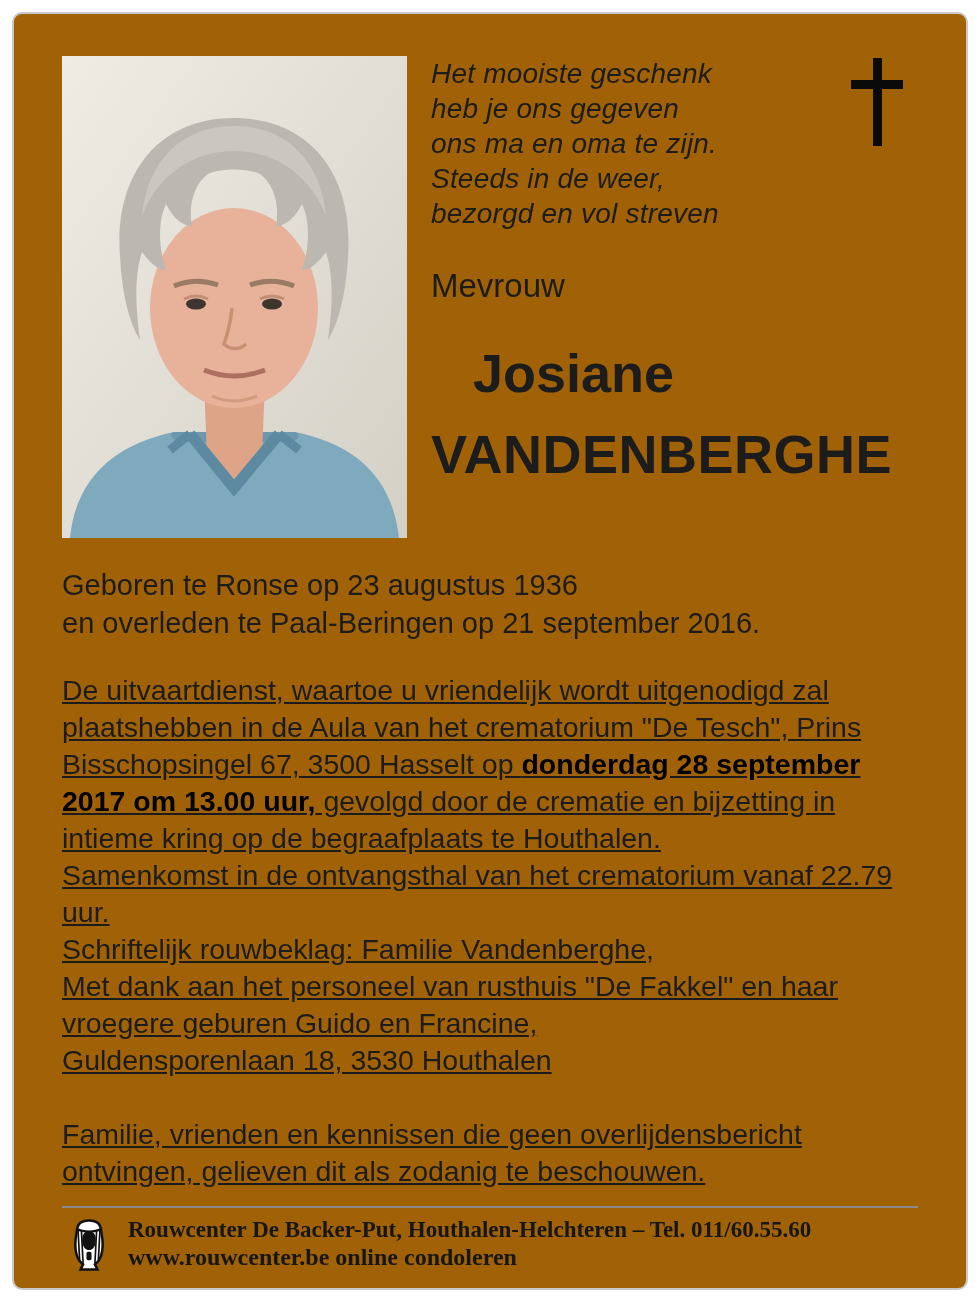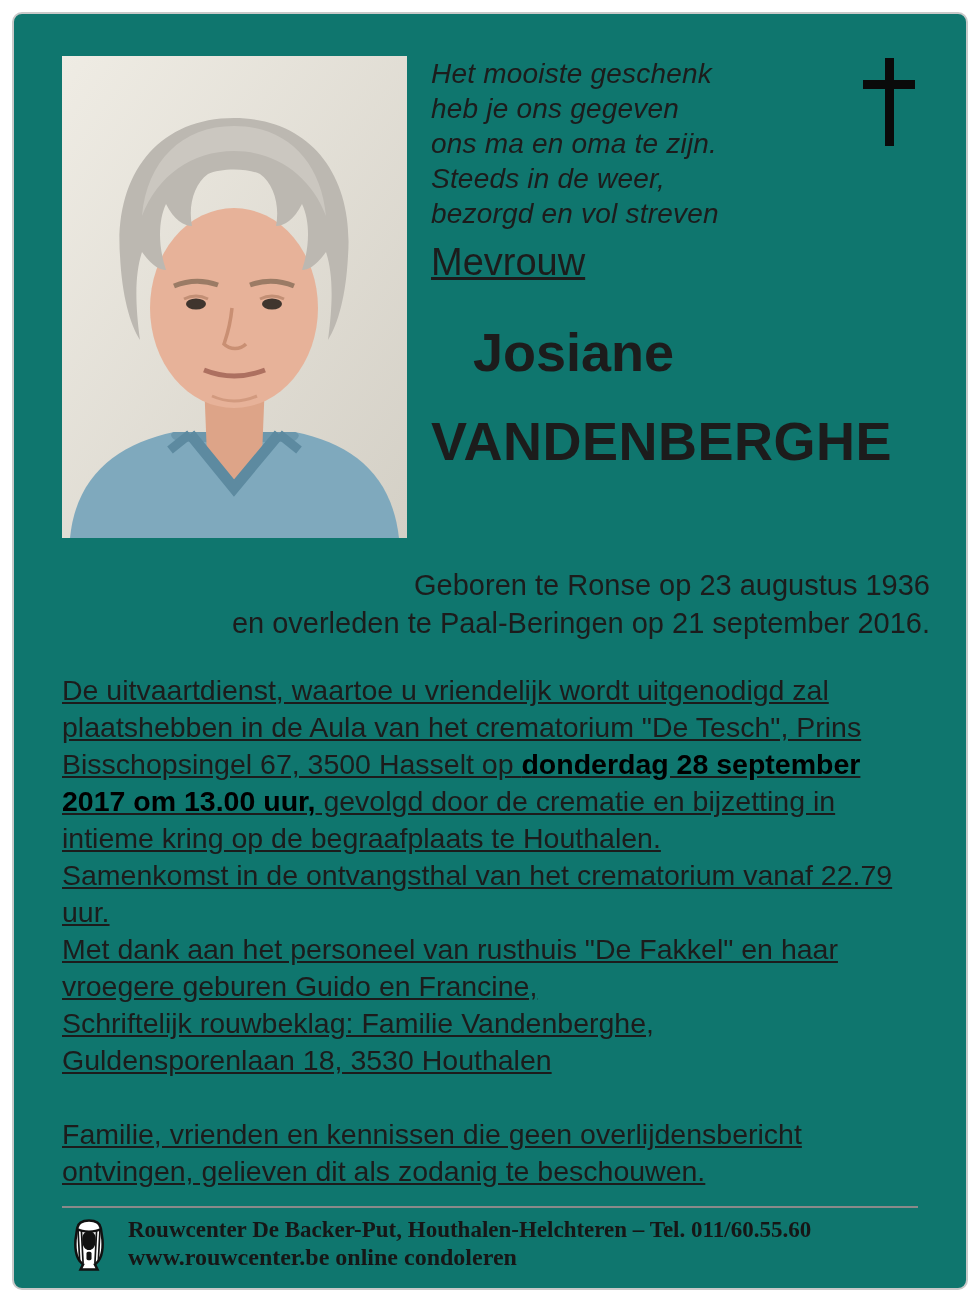--- a/index.html
+++ b/index.html
@@ -20,8 +20,8 @@
     height: 100%;
     border: 2px solid #c9c9c9;
     border-radius: 10px;
-    background: #0f766e;
-    padding: 42px 36px 0 48px;
+    background: #a16207;
+    padding: 42px 48px 0 48px;
     position: relative;
     overflow: hidden;
   }

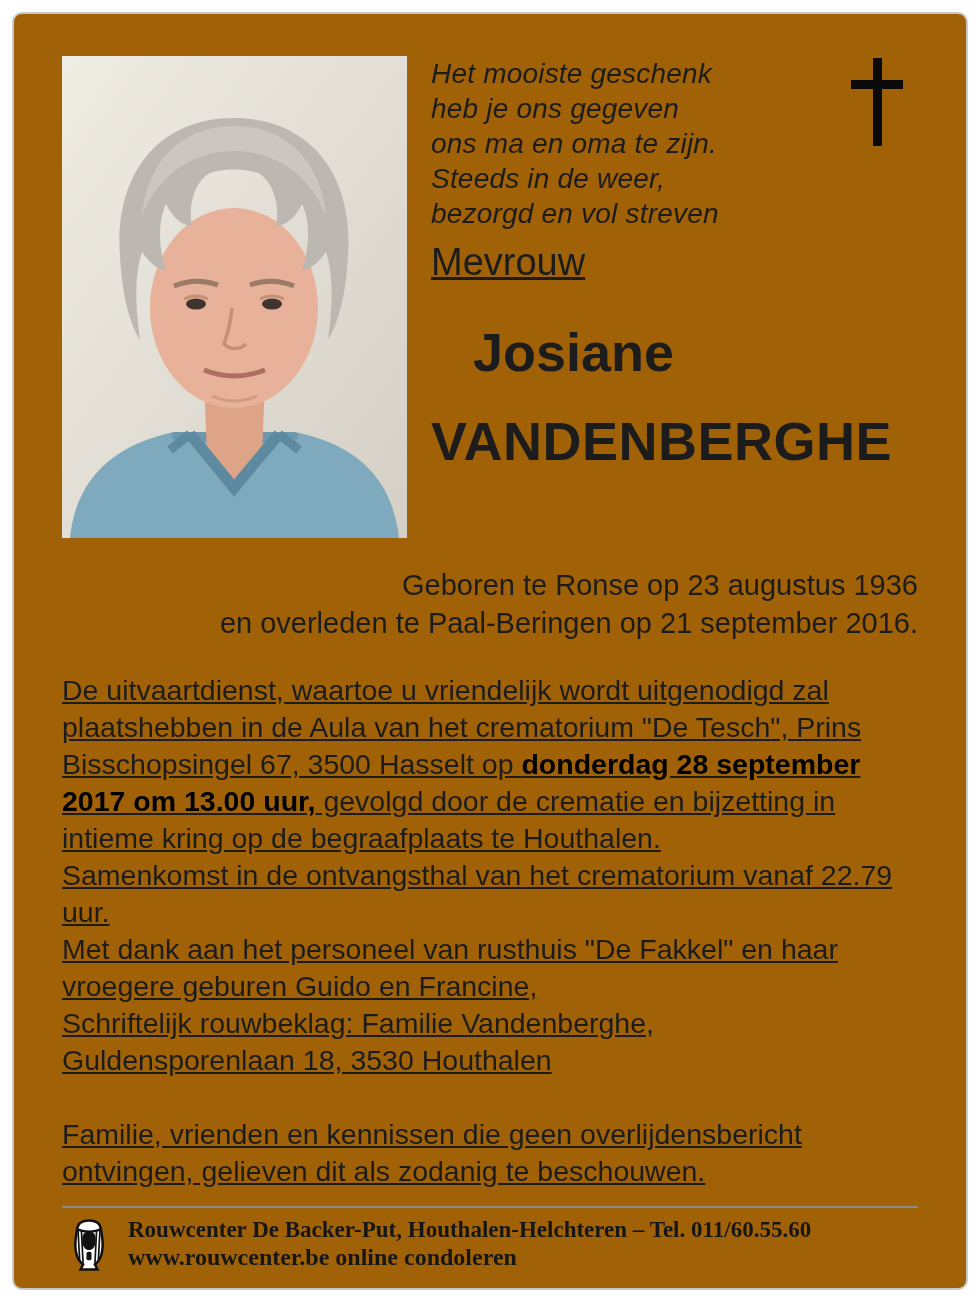--- a/index.html
+++ b/index.html
@@ -58,9 +58,8 @@
   }
   .cross svg { width: 100%; height: 100%; display: block; }
   .salutation {
-    font-size: 38px;
-    margin-top: 10px;
-    text-decoration: underline;
+    font-size: 33px;
+    margin-top: 36px;
   }
   .name-first {
     font-size: 54px;

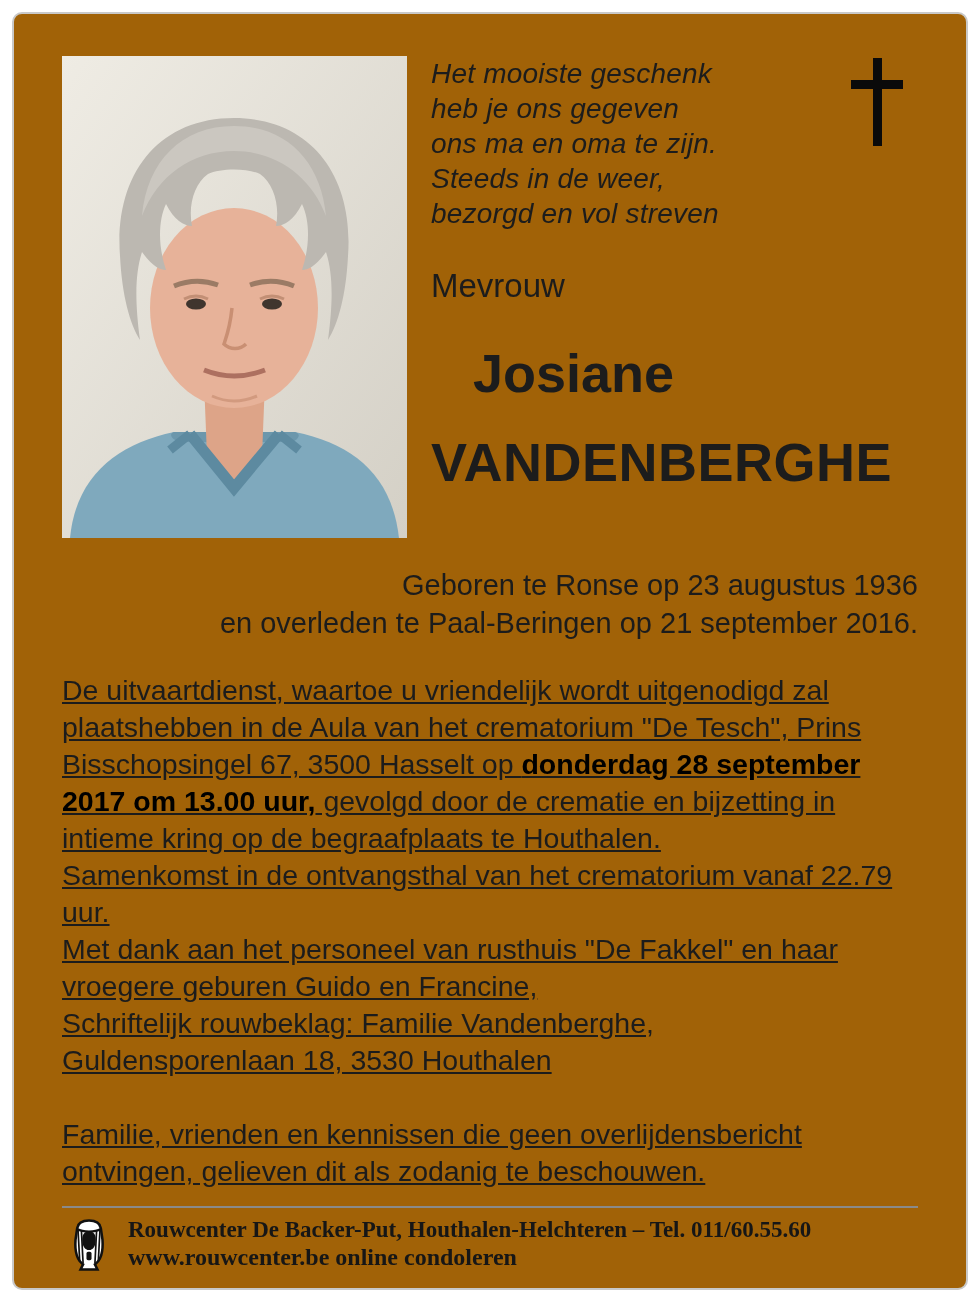--- a/index.html
+++ b/index.html
@@ -71,7 +71,7 @@
   .name-last {
     font-size: 54px;
     font-weight: bold;
-    margin-top: 32px;
+    margin-top: 24px;
     line-height: 1.05;
     letter-spacing: 0.5px;
   }

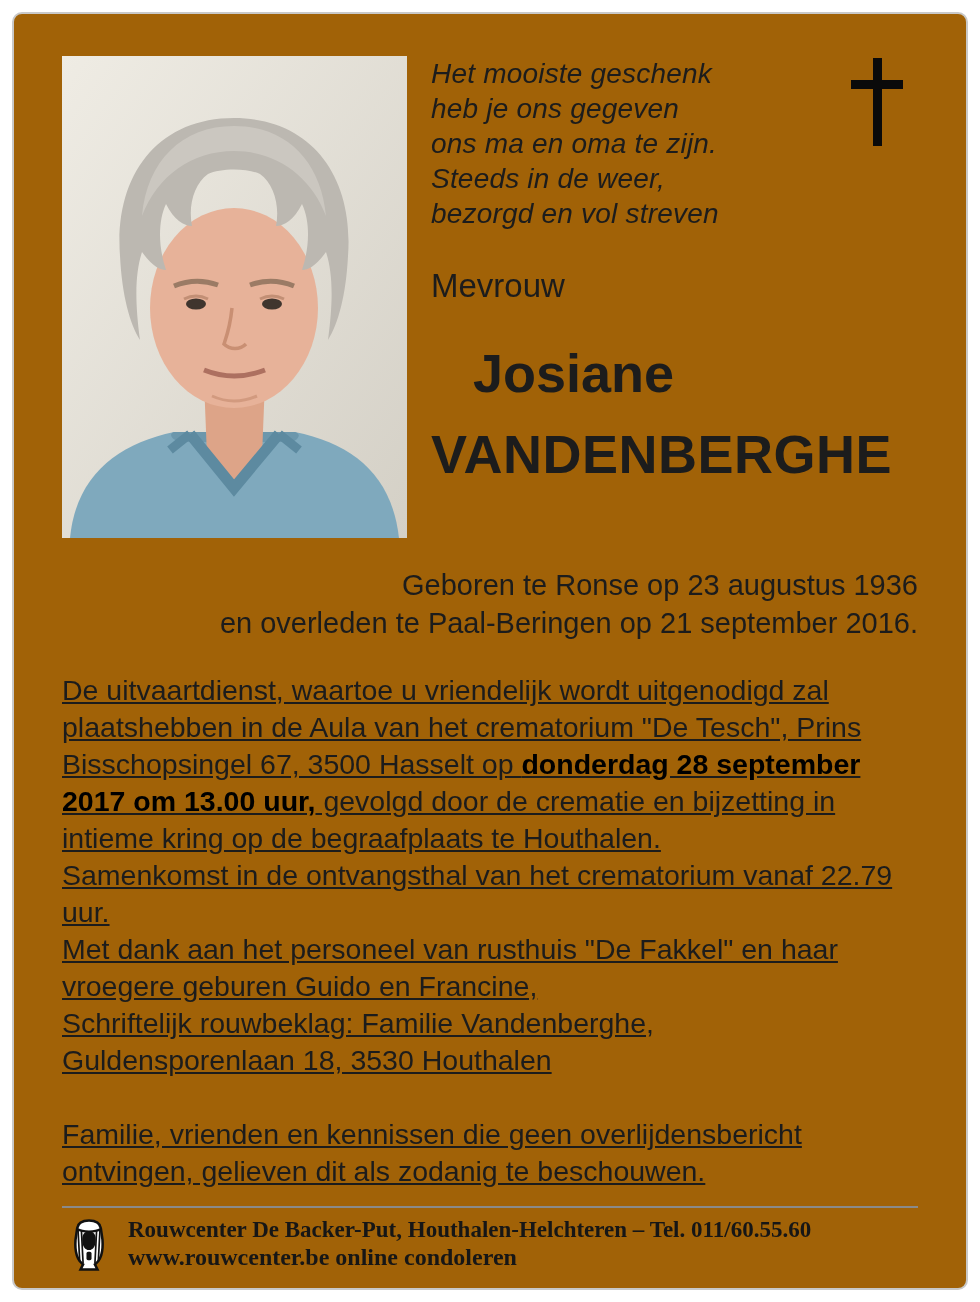--- a/index.html
+++ b/index.html
@@ -76,7 +76,7 @@
     letter-spacing: 0.5px;
   }
   .dates {
-    text-align: right;
+    text-align: left;
     font-size: 29px;
     line-height: 38px;
     margin-top: 28px;

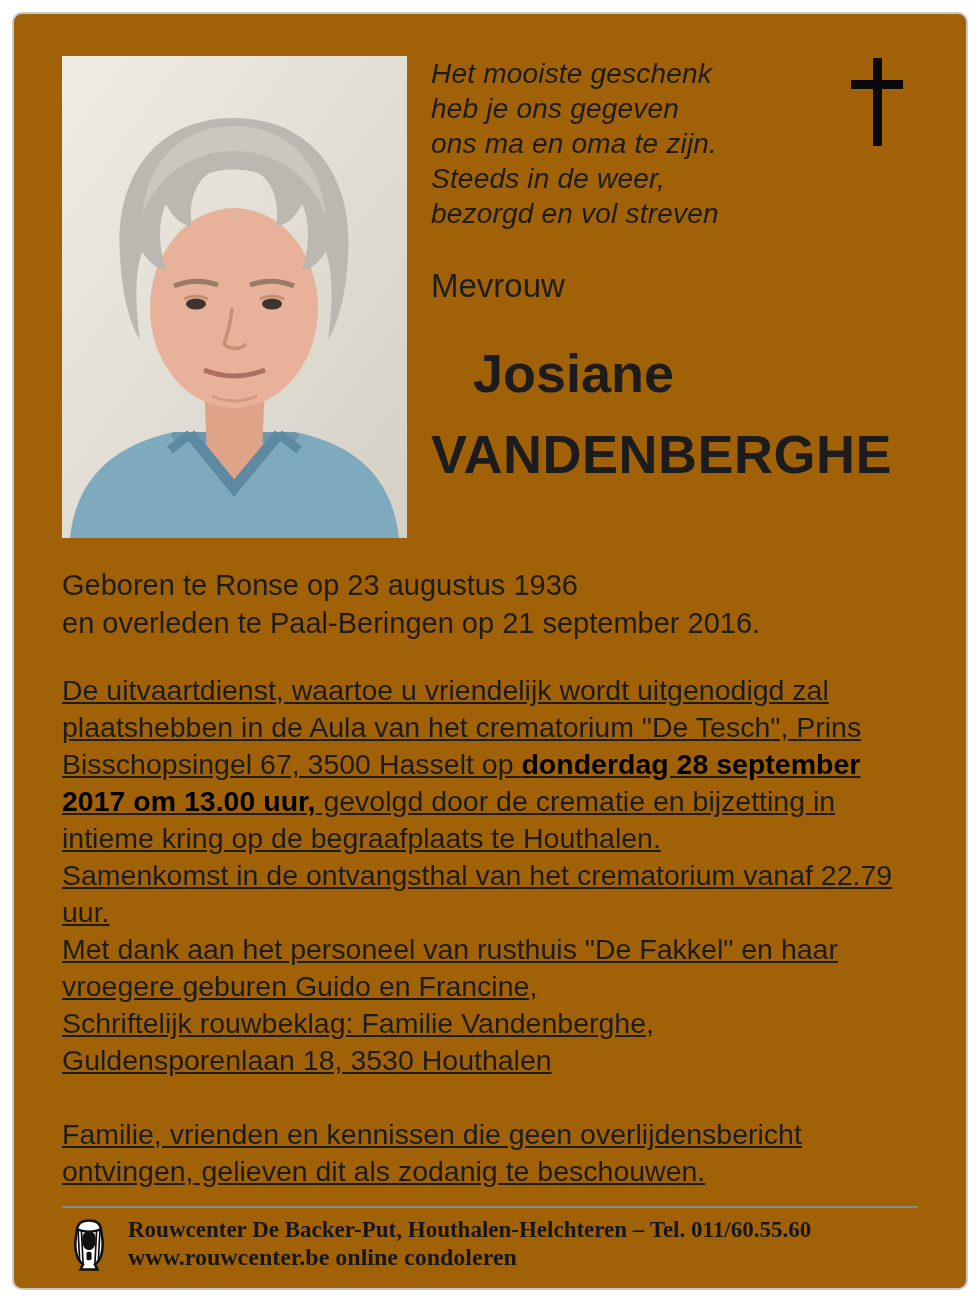--- a/index.html
+++ b/index.html
@@ -192,8 +192,8 @@
     <div class="bodytext">
       <div><span>De uitvaartdienst, waartoe u vriendelijk wordt uitgenodigd zal plaatshebben in de Aula van het crematorium "De Tesch", Prins Bisschopsingel 67, 3500 Hasselt op </span><strong>donderdag 28 september 2017 om 13.00 uur,</strong><span> gevolgd door de crematie en bijzetting in intieme kring op de begraafplaats te Houthalen.</span></div>
       <div>Samenkomst in de ontvangsthal van het crematorium vanaf 22.79 uur.</div>
+      <div>Schriftelijk rouwbeklag: Familie Vandenberghe,</div>
       <div>Met dank aan het personeel van rusthuis "De Fakkel" en haar vroegere geburen Guido en Francine,</div>
-      <div>Schriftelijk rouwbeklag: Familie Vandenberghe,</div>
       <div>Guldensporenlaan 18, 3530 Houthalen</div>
       <div class="notice">Familie, vrienden en kennissen die geen overlijdensbericht ontvingen, gelieven dit als zodanig te beschouwen.</div>
     </div>

